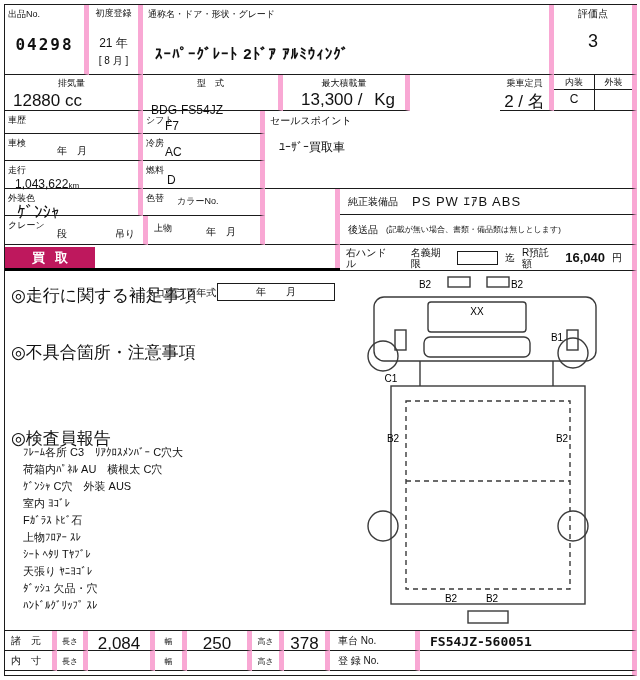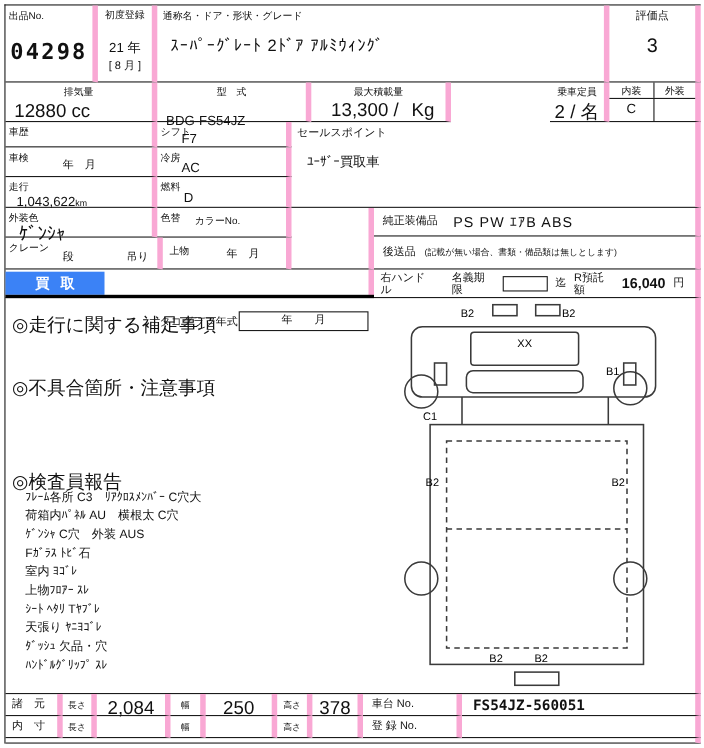--- a/index.html
+++ b/index.html
@@ -27,7 +27,7 @@
 
   <div class="c" style="left:0;top:0;width:84px;height:70px">
     <div class="lbl-tl">出品No.</div>
-    <div class="abs mono" style="left:0;right:0;top:30px;text-align:center;font-size:20px;font-weight:bold;letter-spacing:2px">04298</div>
+    <div class="abs mono" style="left:0;right:0;top:30px;text-align:center;font-size:16px;font-weight:bold;letter-spacing:2px">04298</div>
   </div>
 
   <div class="c" style="left:84px;top:0;width:54px;height:70px">

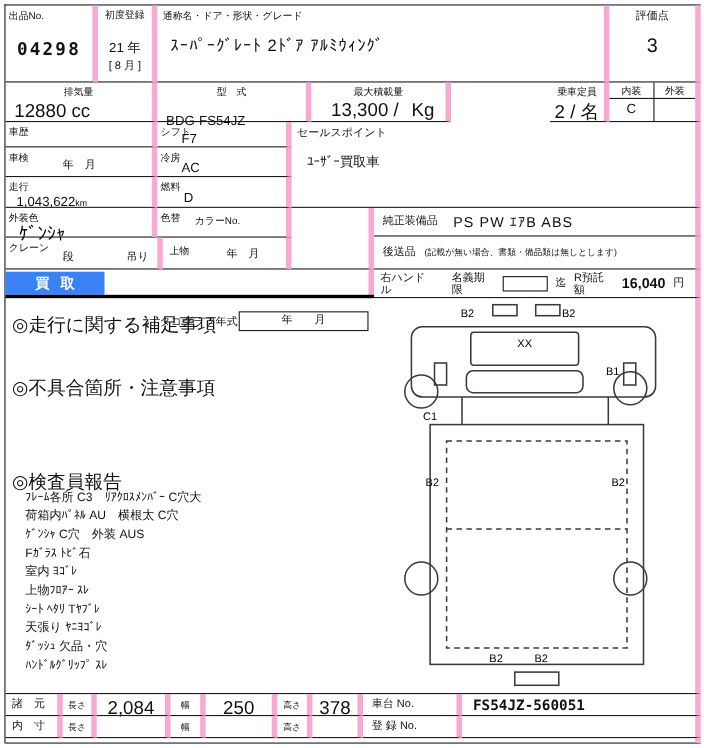--- a/index.html
+++ b/index.html
@@ -38,7 +38,7 @@
 
   <div class="c" style="left:138px;top:0;width:411px;height:70px">
     <div class="lbl-tl" style="left:5px">通称名・ドア・形状・グレード</div>
-    <div class="abs" style="left:12px;top:28px;font-size:15px;font-weight:normal;letter-spacing:1px">ｽｰﾊﾟｰｸﾞﾚｰﾄ 2ﾄﾞｱ ｱﾙﾐｳｨﾝｸﾞ</div>
+    <div class="abs" style="left:12px;top:40px;font-size:15px;font-weight:bold;letter-spacing:1px">ｽｰﾊﾟｰｸﾞﾚｰﾄ 2ﾄﾞｱ ｱﾙﾐｳｨﾝｸﾞ</div>
   </div>
 
   <div class="c" style="left:549px;top:0;width:83px;height:70px">

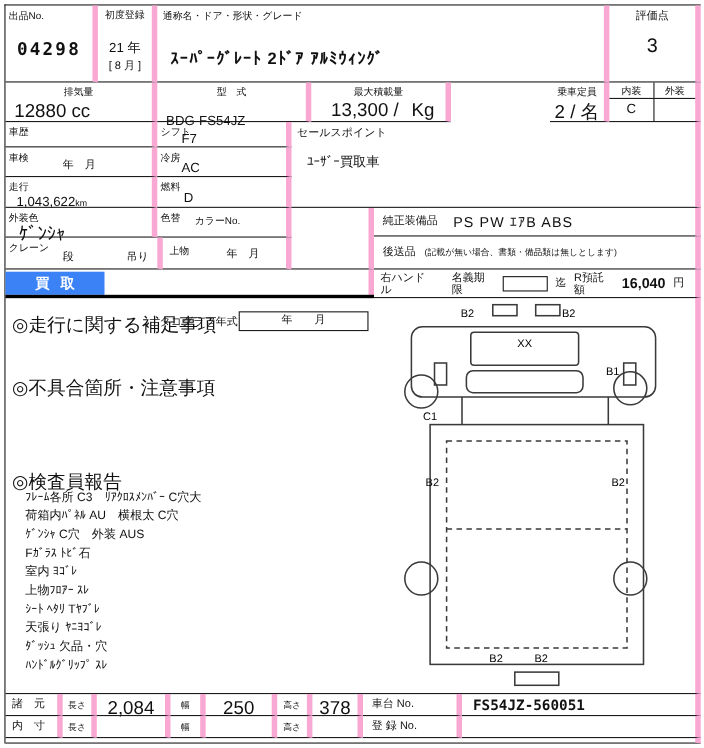--- a/index.html
+++ b/index.html
@@ -15,7 +15,7 @@
   .lbl-ct { position:absolute; left:0; right:0; top:2px; text-align:center; font-size:9px; }
   .v11 { font-size:17px; } .v12 { font-size:12px; } .v13 { font-size:13px; }
   .mono { font-family:"DejaVu Sans Mono","Liberation Mono",monospace; }
-  .badge { background:#3b82f6; color:#fff; font-size:13px; font-weight:bold;
+  .badge { background:#be185d; color:#fff; font-size:13px; font-weight:bold;
     text-align:center; letter-spacing:10px; text-indent:10px; line-height:21px; }
   .rl { font-size:11px; line-height:17px; white-space:pre; }
   svg text { font-family:"Liberation Sans","DejaVu Sans",sans-serif; }

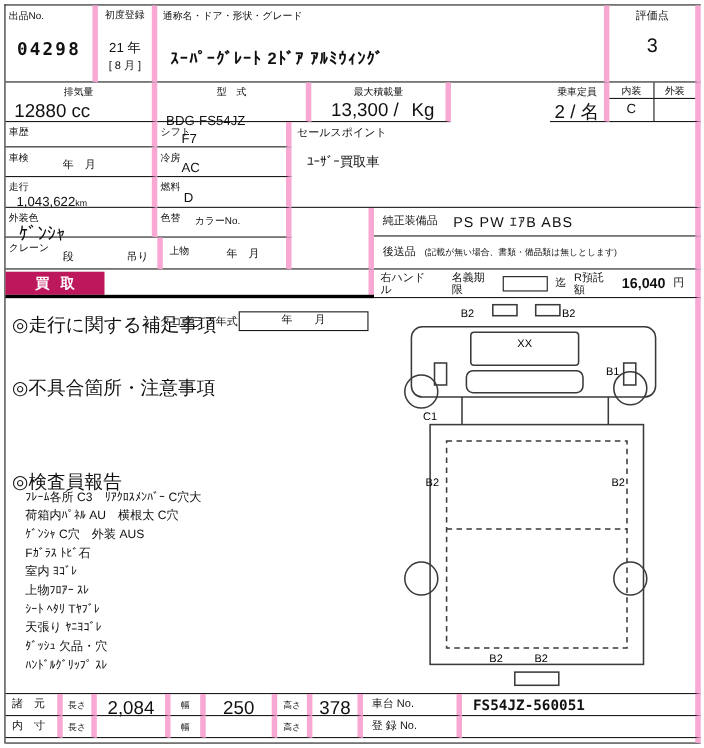--- a/index.html
+++ b/index.html
@@ -167,8 +167,8 @@
       <div class="rl">ﾌﾚｰﾑ各所 C3　ﾘｱｸﾛｽﾒﾝﾊﾞｰ C穴大</div>
       <div class="rl">荷箱内ﾊﾟﾈﾙ AU　横根太 C穴</div>
       <div class="rl">ｹﾞﾝｼｬ C穴　外装 AUS</div>
+      <div class="rl">室内 ﾖｺﾞﾚ</div>
       <div class="rl">Fｶﾞﾗｽ ﾄﾋﾞ石</div>
-      <div class="rl">室内 ﾖｺﾞﾚ</div>
       <div class="rl">上物ﾌﾛｱｰ ｽﾚ</div>
       <div class="rl">ｼｰﾄ ﾍﾀﾘ Tﾔﾌﾞﾚ</div>
       <div class="rl">天張り ﾔﾆﾖｺﾞﾚ</div>

